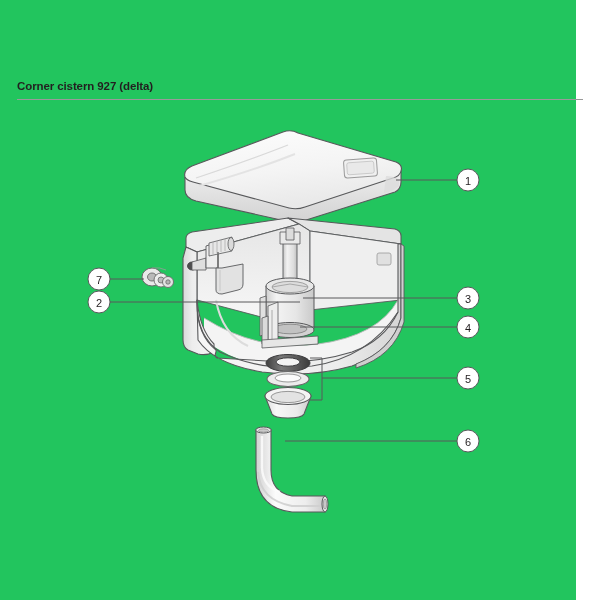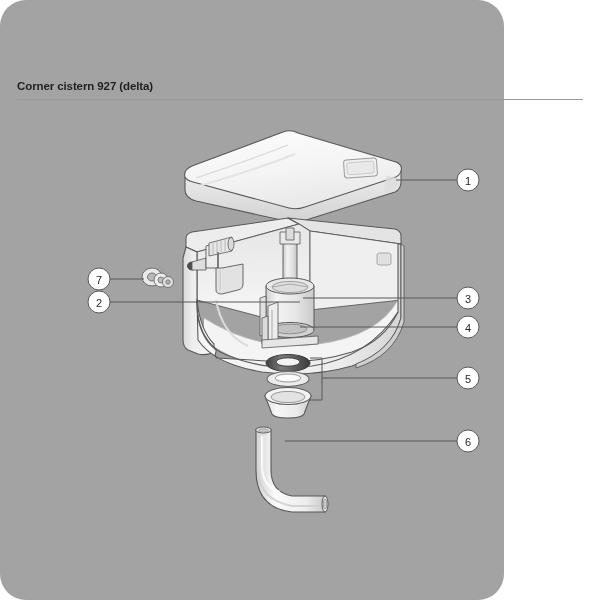--- a/index.html
+++ b/index.html
@@ -18,10 +18,9 @@
   }
   #page {
     position: relative;
-    width: 504px;
+    width: 576px;
     height: 600px;
-    background: #a3a3a3;
-    border-radius: 26px;
+    background: #22c55e;
   }
   .title-block {
     position: absolute;

